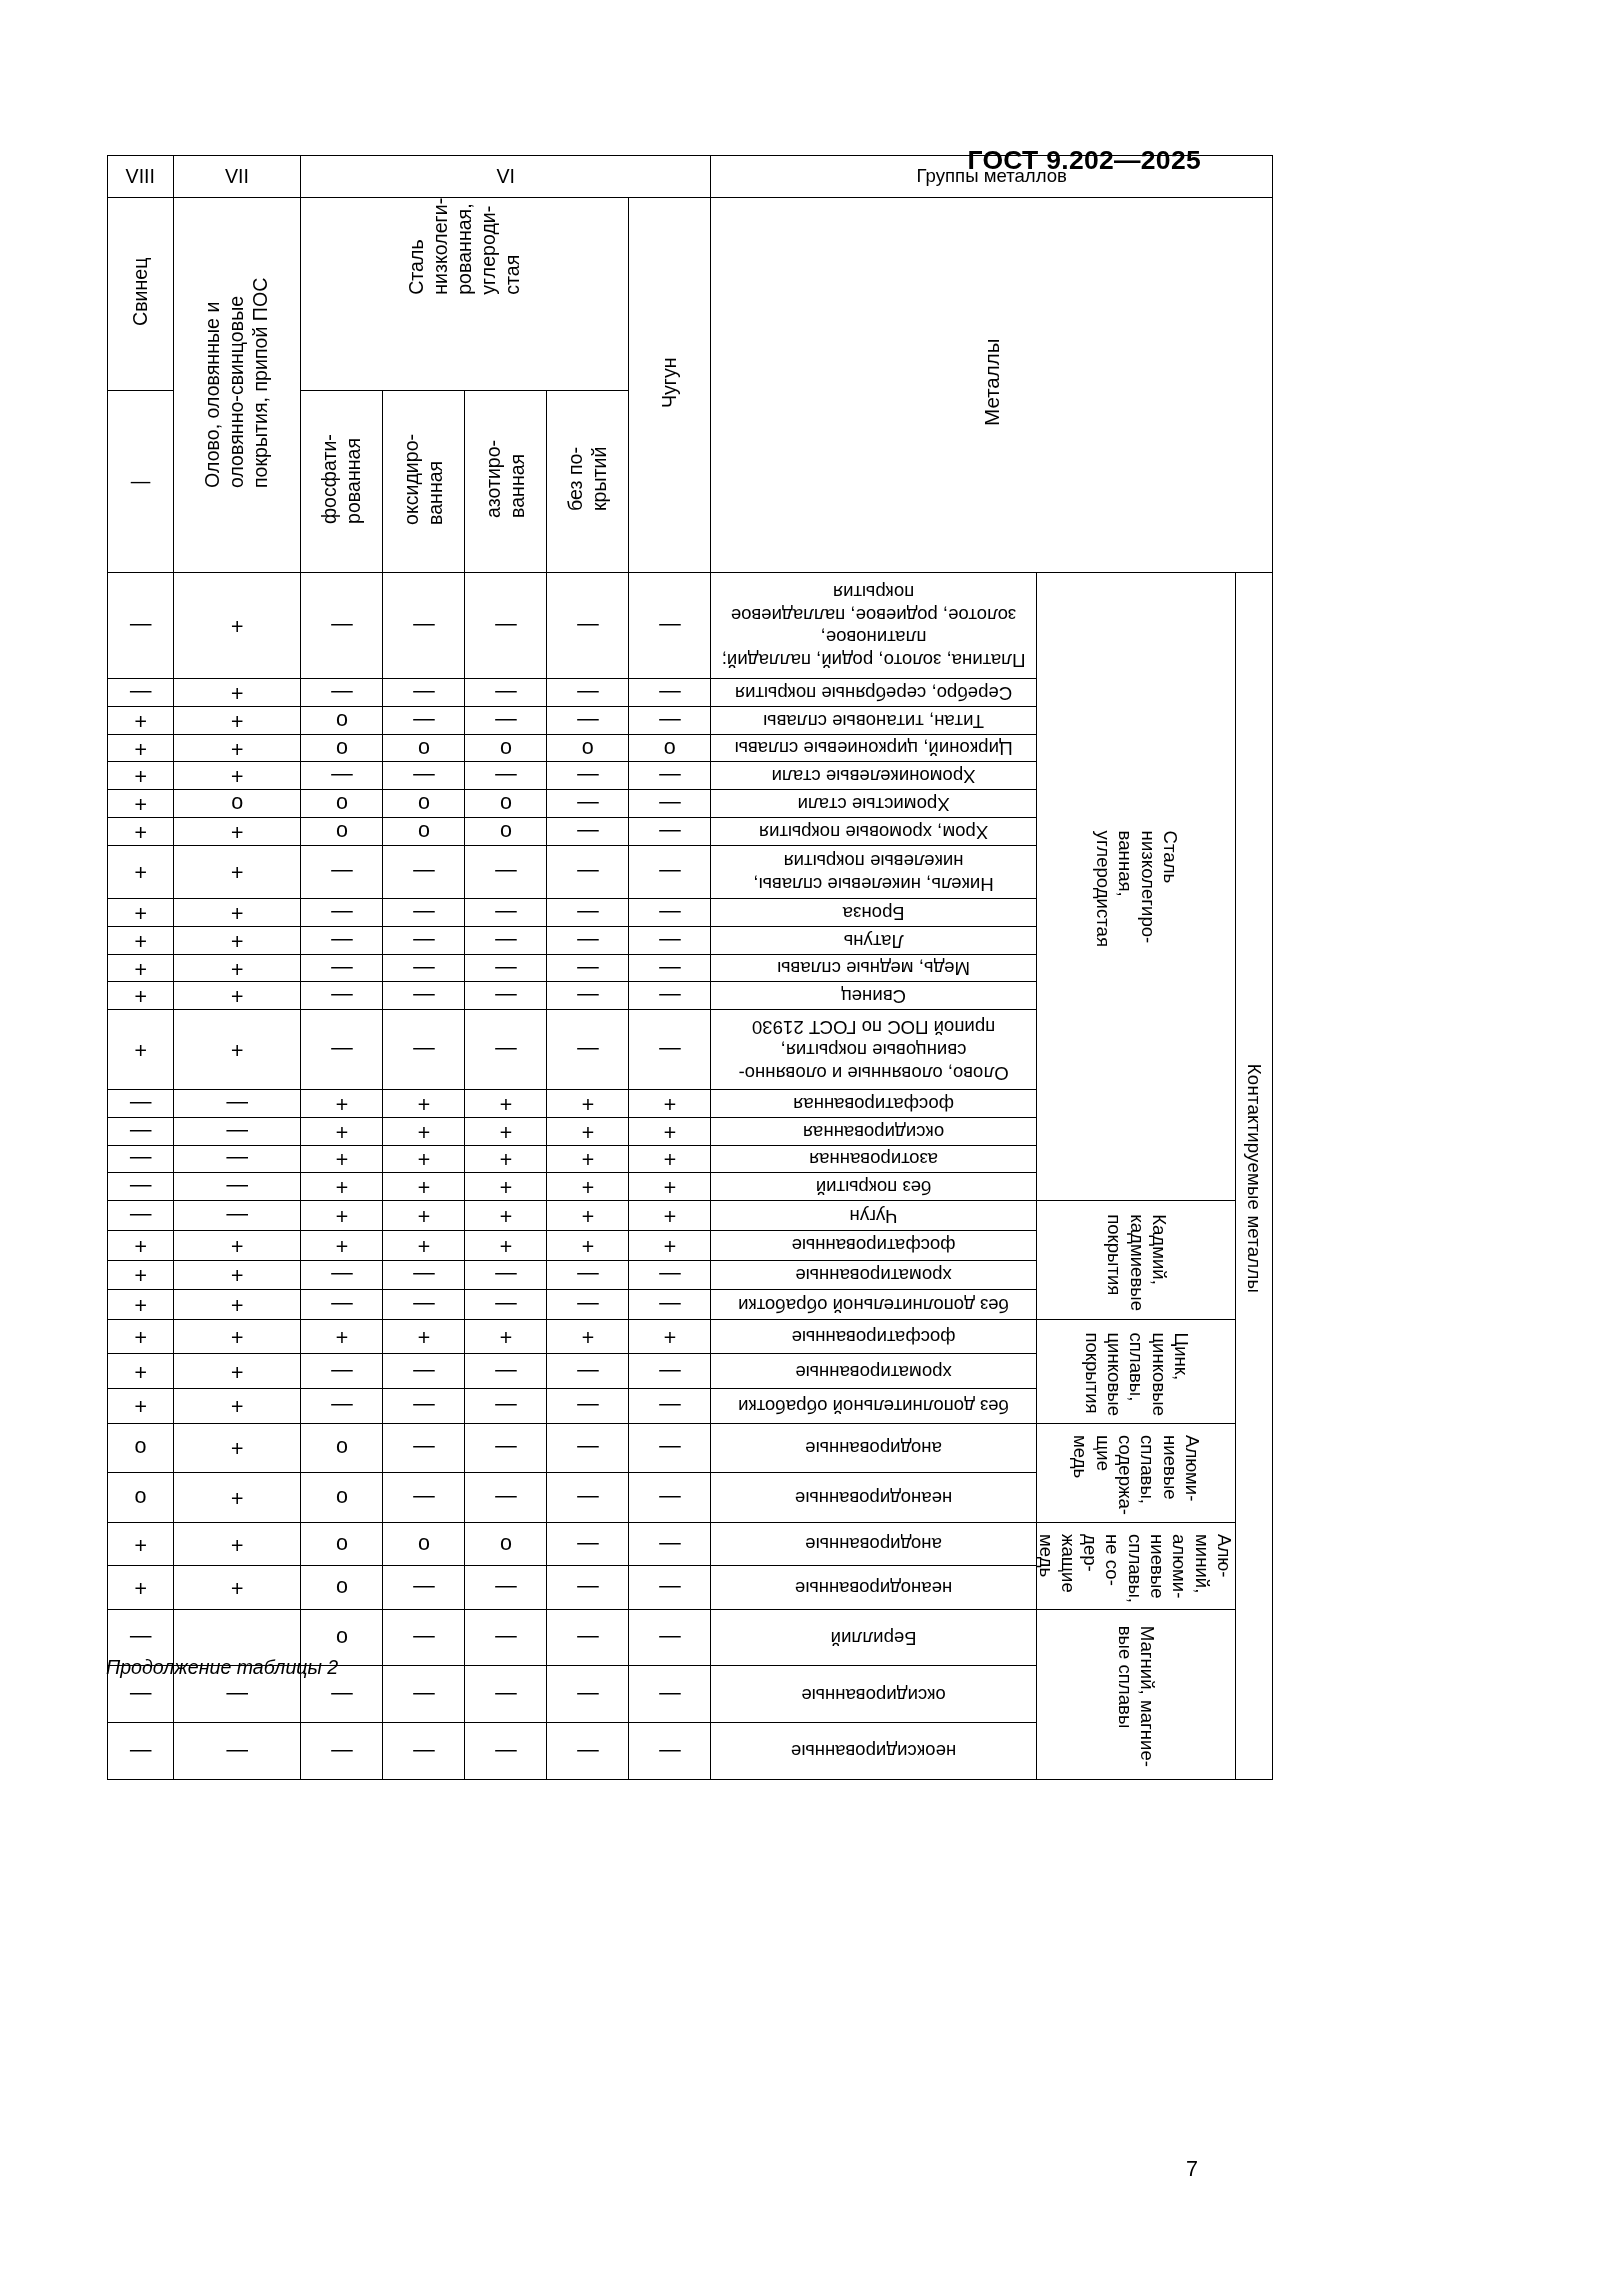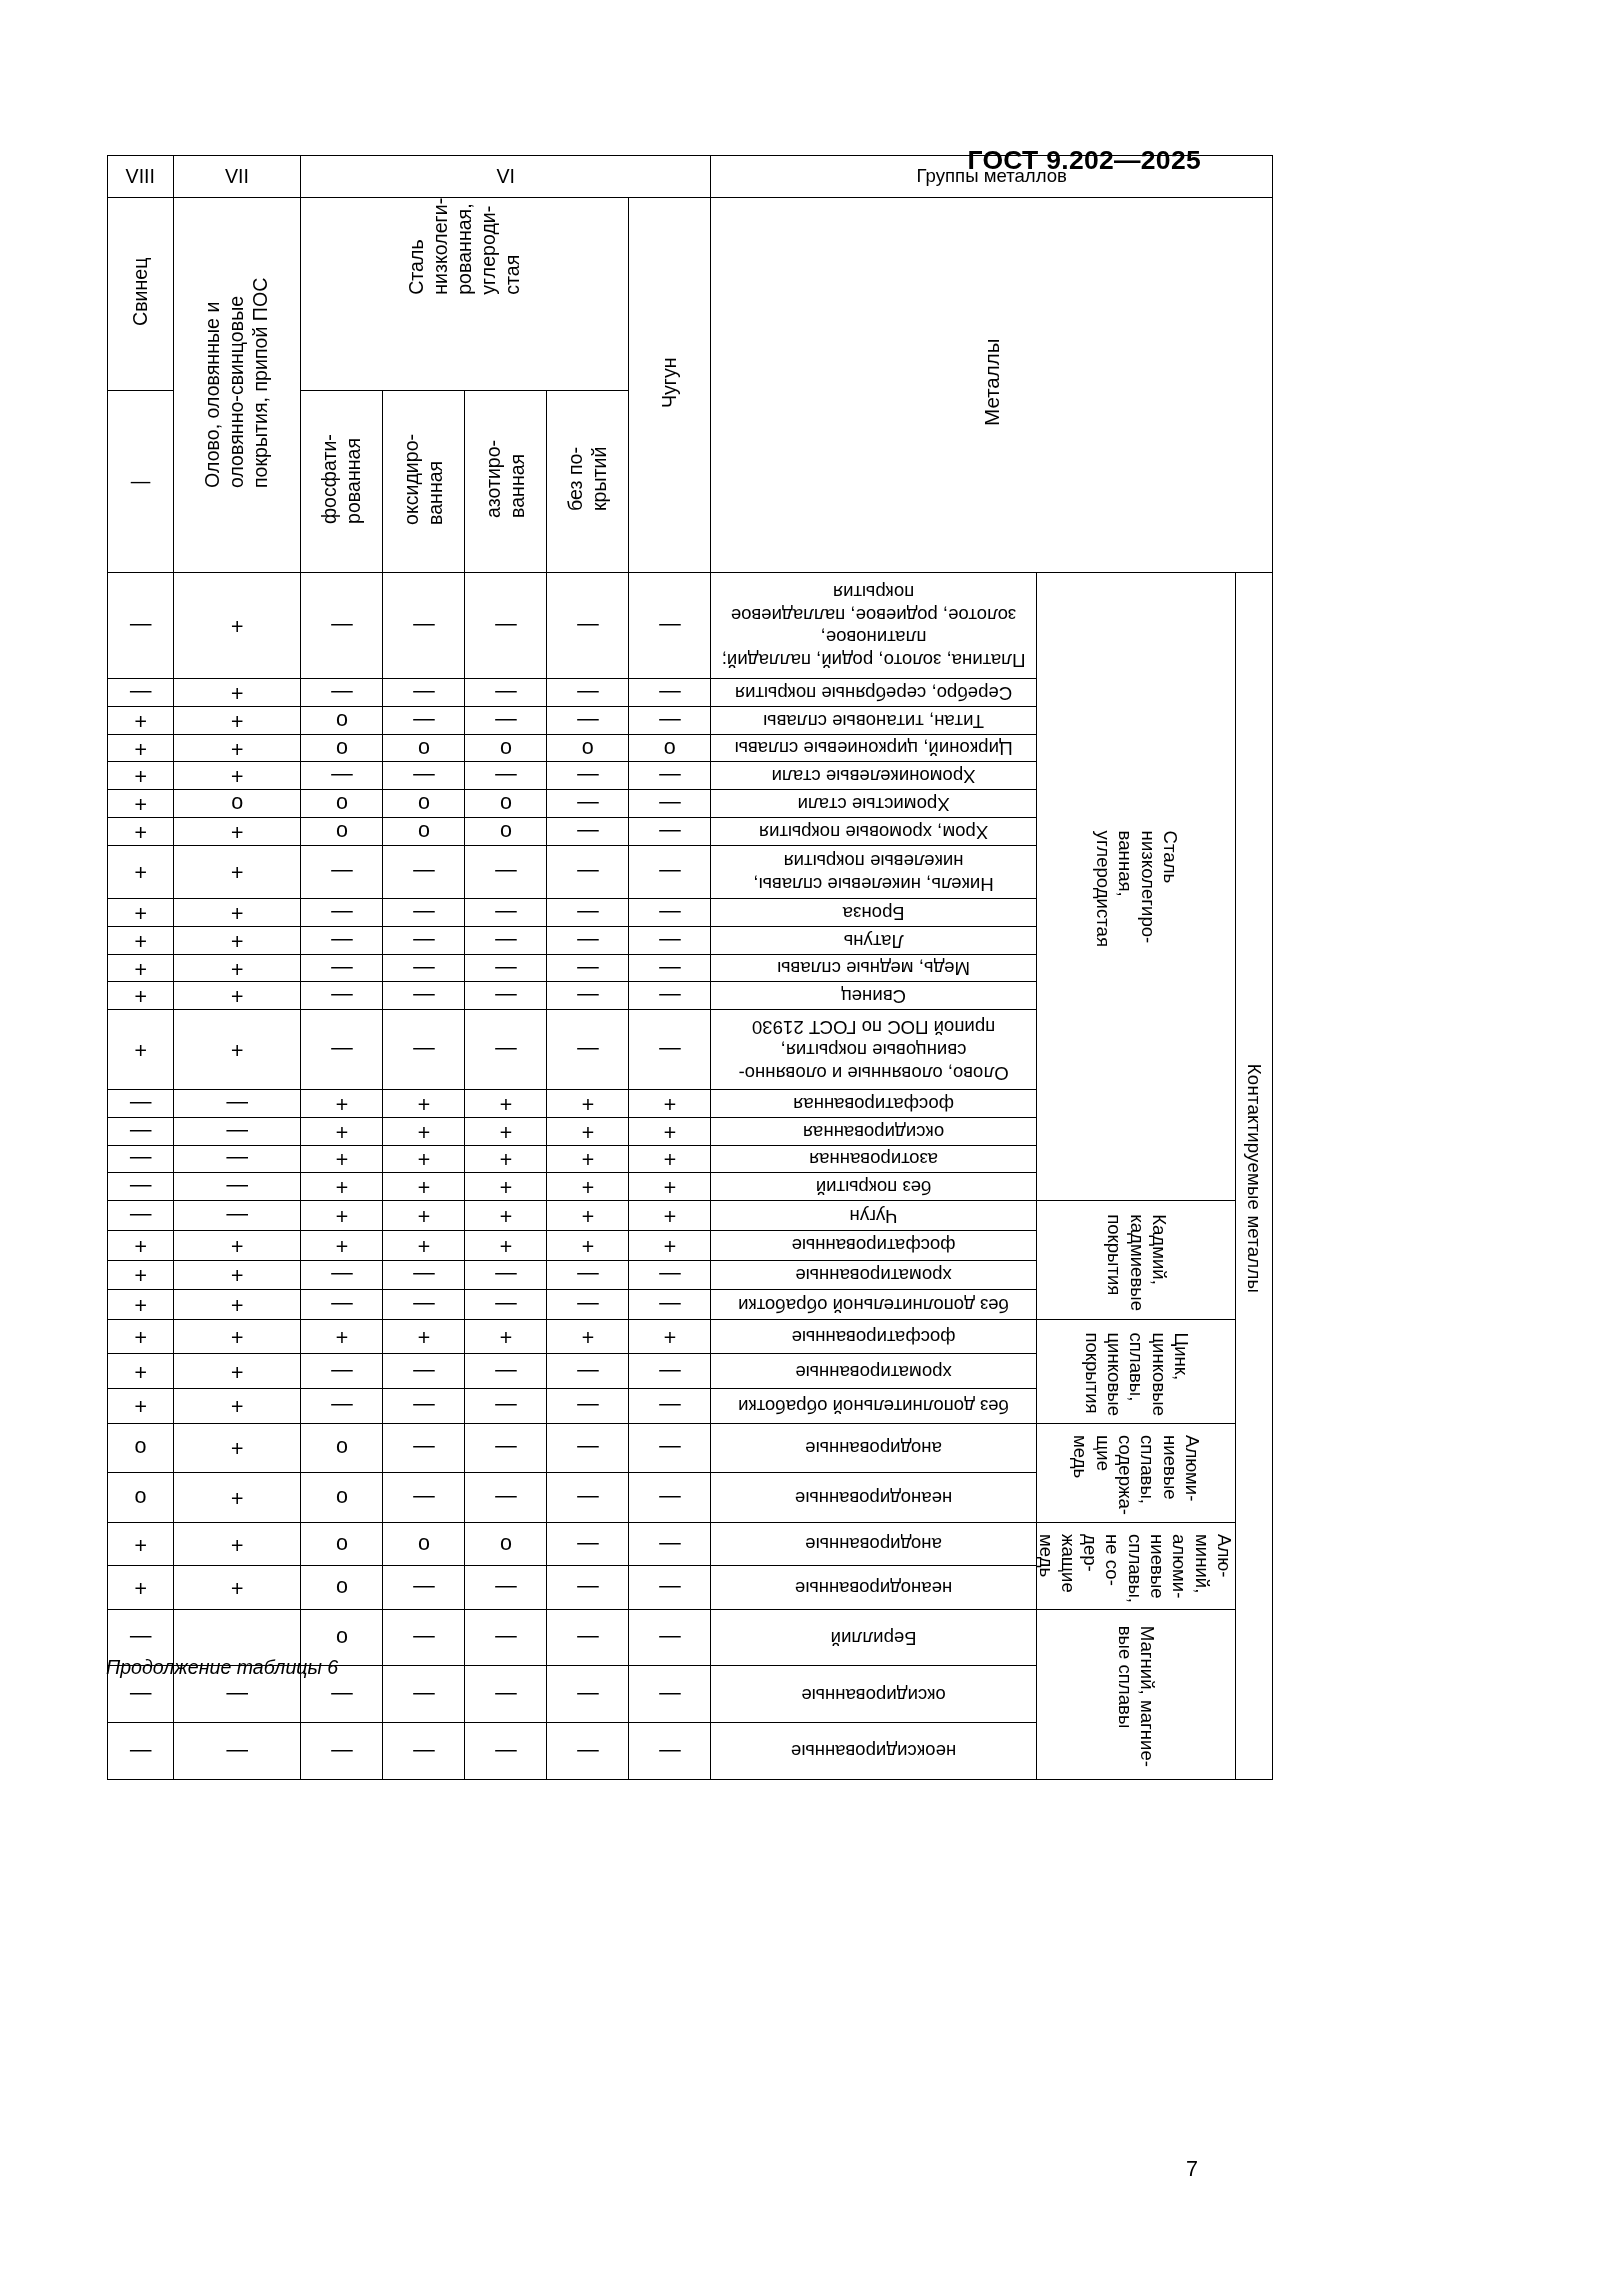--- a/index.html
+++ b/index.html
@@ -50,7 +50,7 @@
 <div class="page">
 
   <div class="hdr-std">ГОСТ 9.202—2025</div>
-  <div class="cont-label">Продолжение таблицы 6</div>
+  <div class="cont-label">Продолжение таблицы 2</div>
   <div class="page-num">7</div>
 
   <div class="tbl-wrap">

